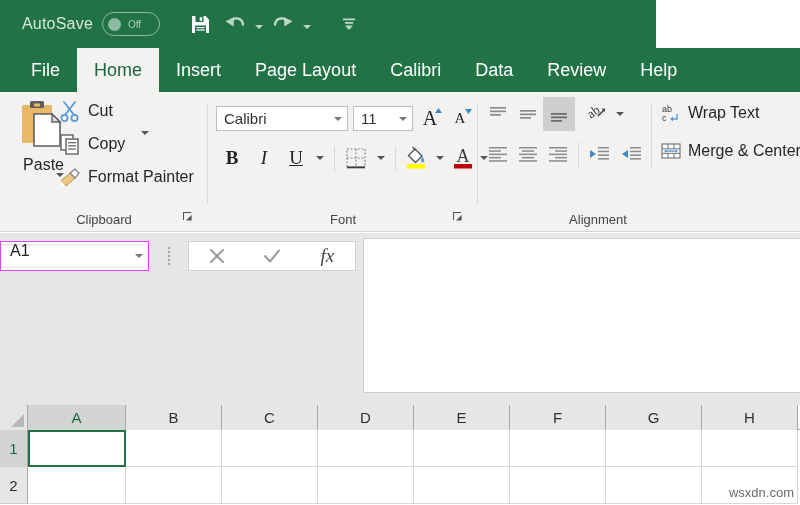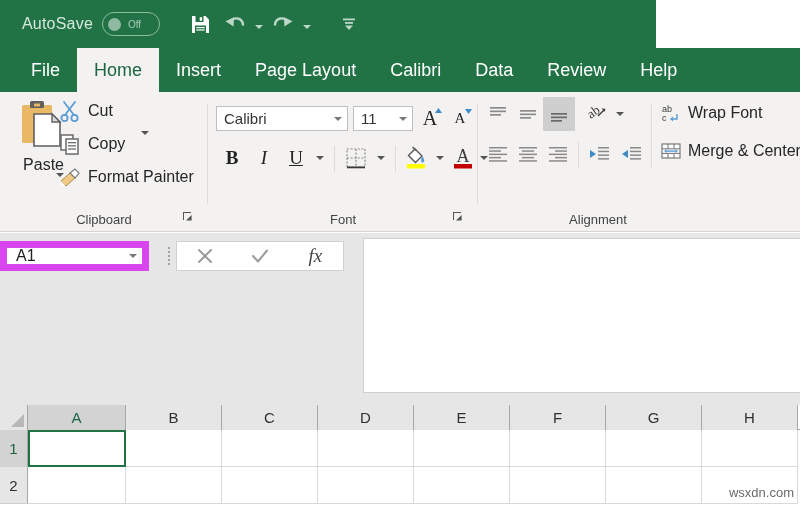--- a/index.html
+++ b/index.html
@@ -519,7 +519,7 @@
           <path d="M11 17 L17 17 L17 12" stroke="#5b9bd5" stroke-width="1.4" fill="none"></path>
           <path d="M13 14.5 L10 17 L13 19.5 Z" fill="#5b9bd5"></path>
         </svg>
-        <span class="cmd-text">Wrap Font</span>
+        <span class="cmd-text">Wrap Text</span>
       </div>
 
       <div class="cmd-row" style="left:182px; top:48px;">

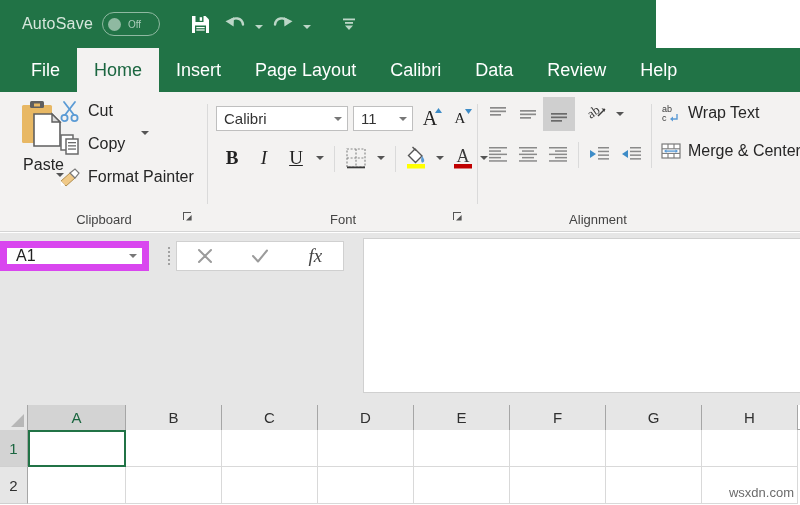--- a/index.html
+++ b/index.html
@@ -125,8 +125,8 @@
   }
   .namebox {
     position: absolute; left: 0; top: 8px; width: 149px; height: 30px;
-    background: #fff; border: 7px solid #d946ef;
-    display: flex; align-items: center;
+    background: #fff; border: 1px solid #d946ef;
+    display: flex; 
   }
   .namebox-val { font-size: 16px; color: #222; padding-left: 9px; flex: 1; }
   .vdots {

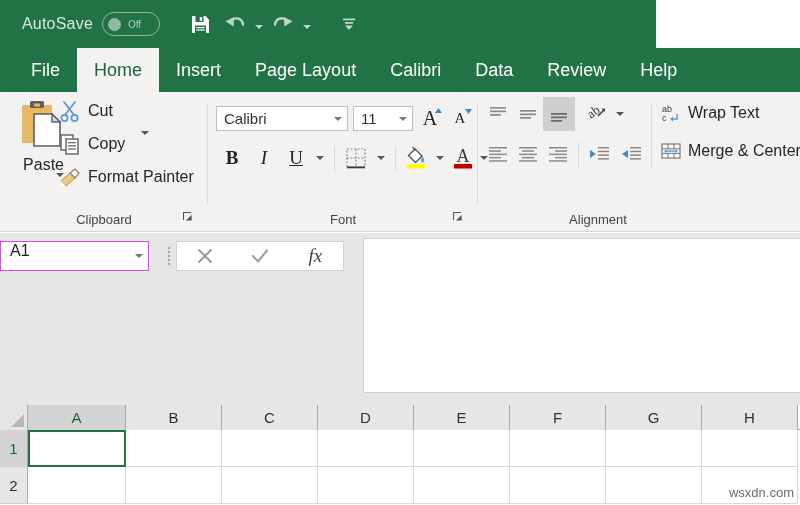--- a/index.html
+++ b/index.html
@@ -136,7 +136,7 @@
   }
   .vdot { width: 2px; height: 2px; background: #8a8a8a; border-radius: 50%; }
   .fbar-btns {
-    position: absolute; left: 176px; top: 8px; width: 168px; height: 30px;
+    position: absolute; left: 188px; top: 8px; width: 168px; height: 30px;
     background: #fff; border: 1px solid #d0d0d0;
     display: flex; align-items: center; justify-content: space-around;
   }

